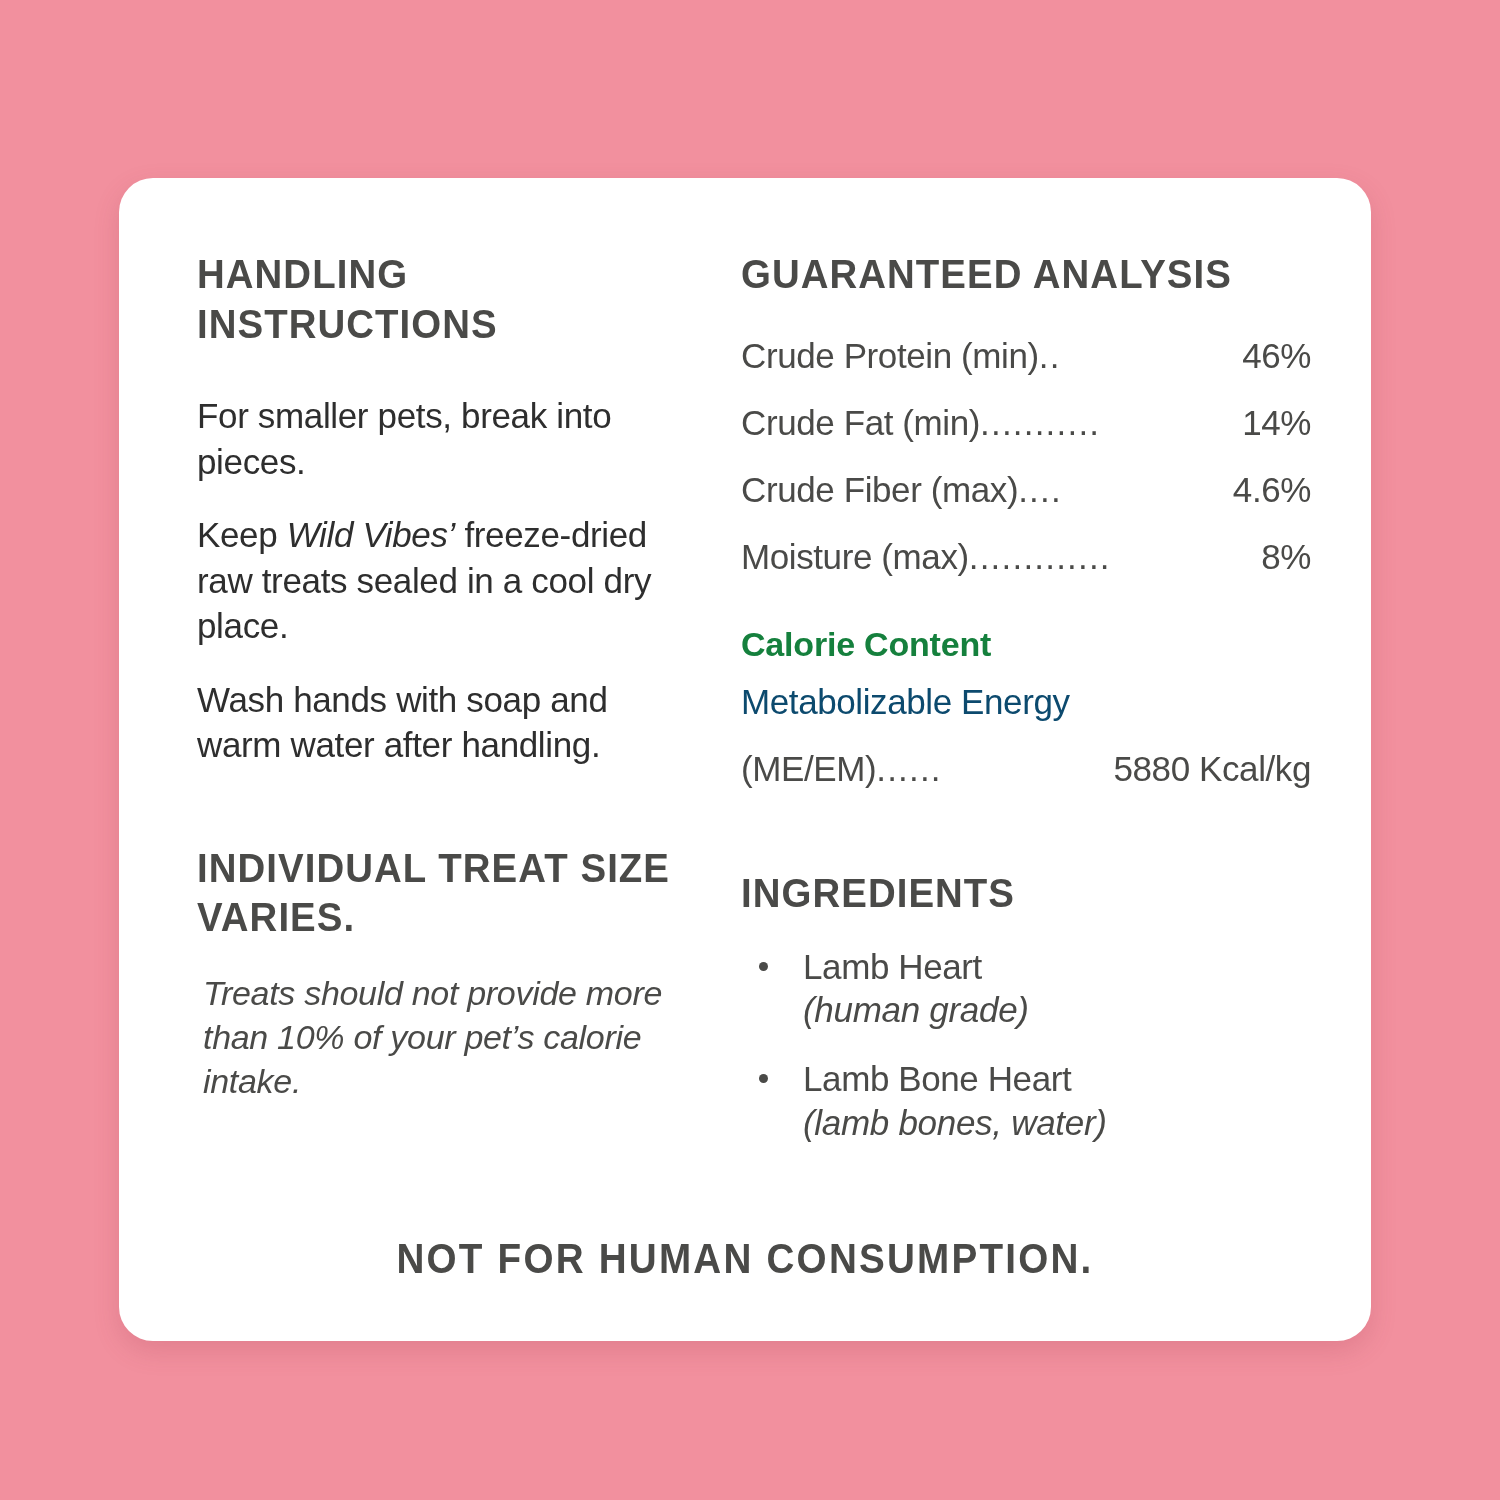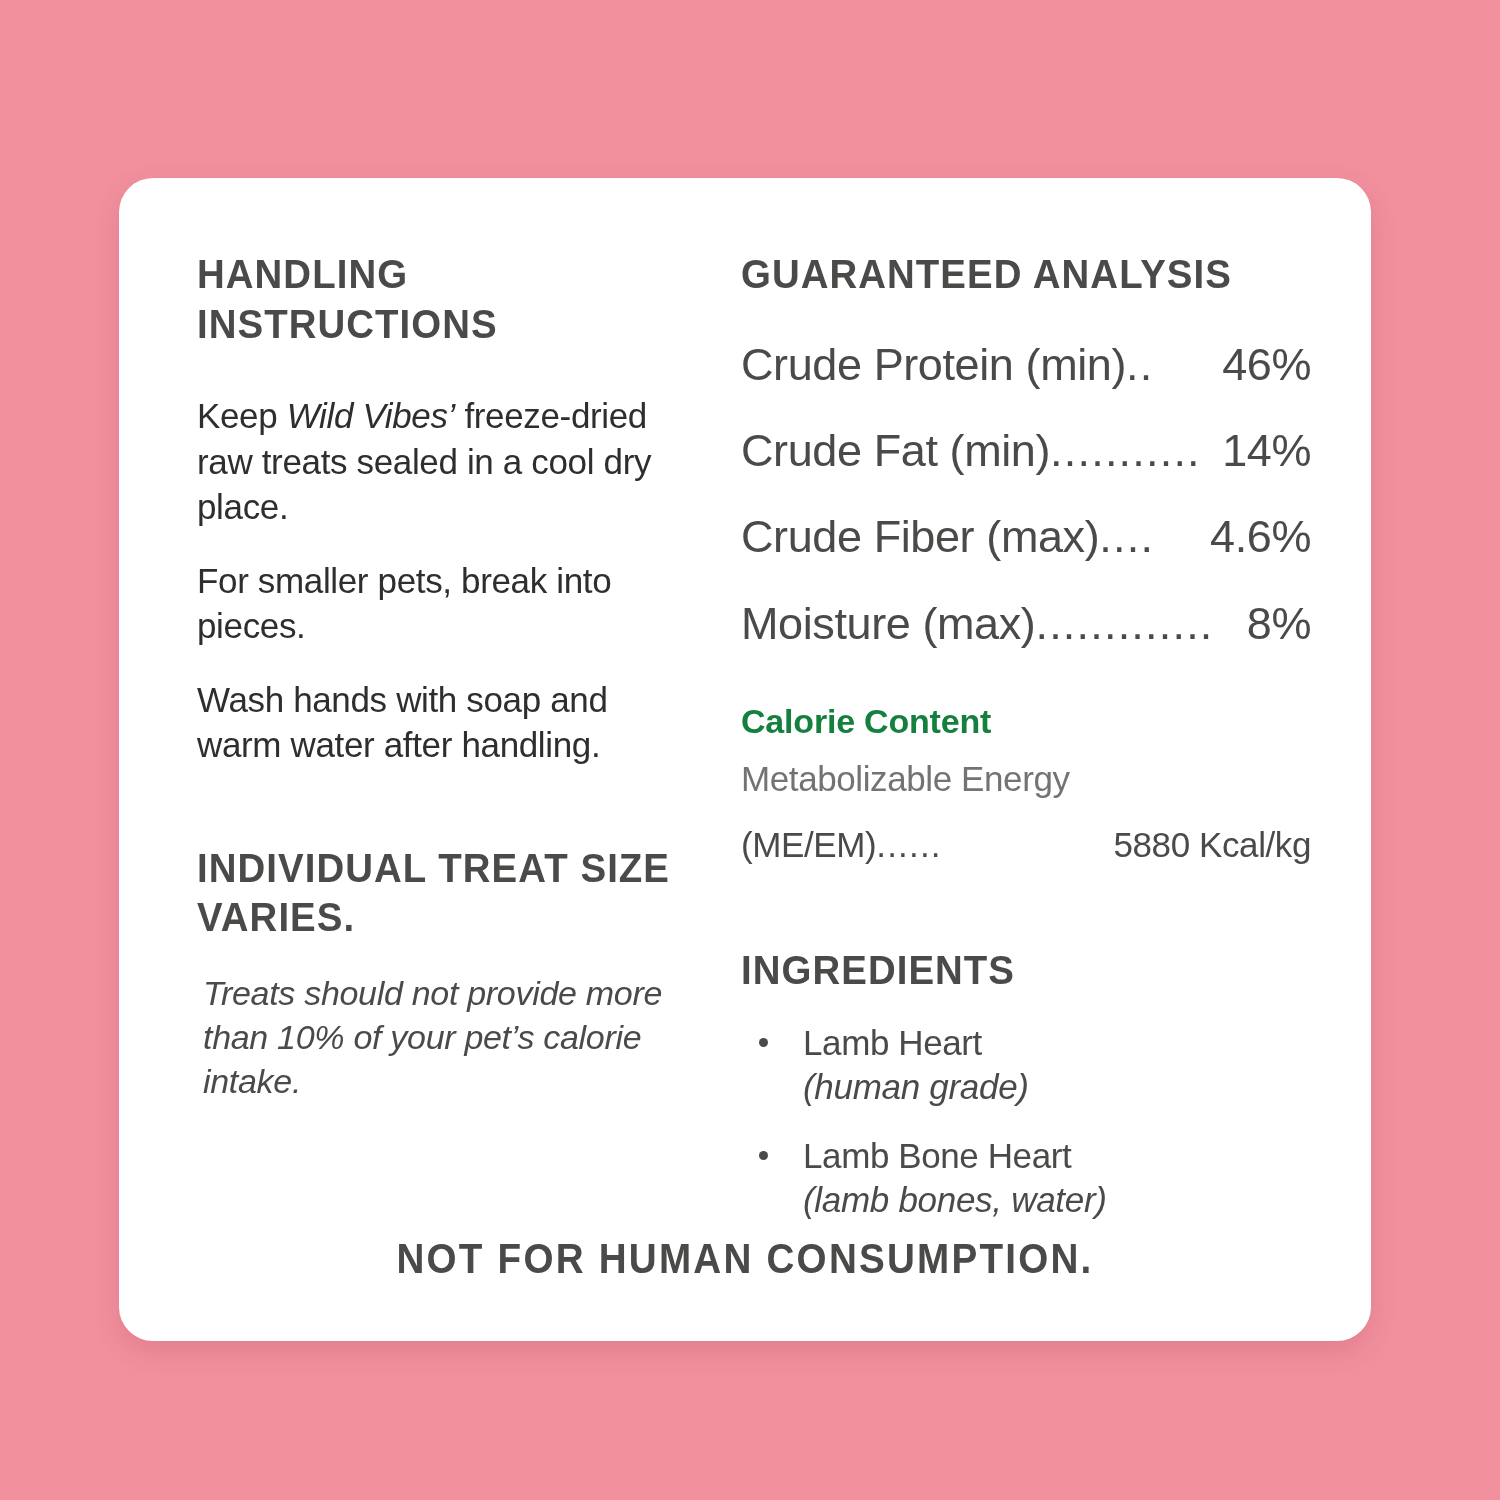--- a/index.html
+++ b/index.html
@@ -117,7 +117,7 @@
     display: flex;
     align-items: flex-start;
     color: #4a4a48;
-    font-size: 45px;
+    font-size: 35px;
     line-height: 1.92;
     letter-spacing: -0.4px;
     white-space: nowrap;

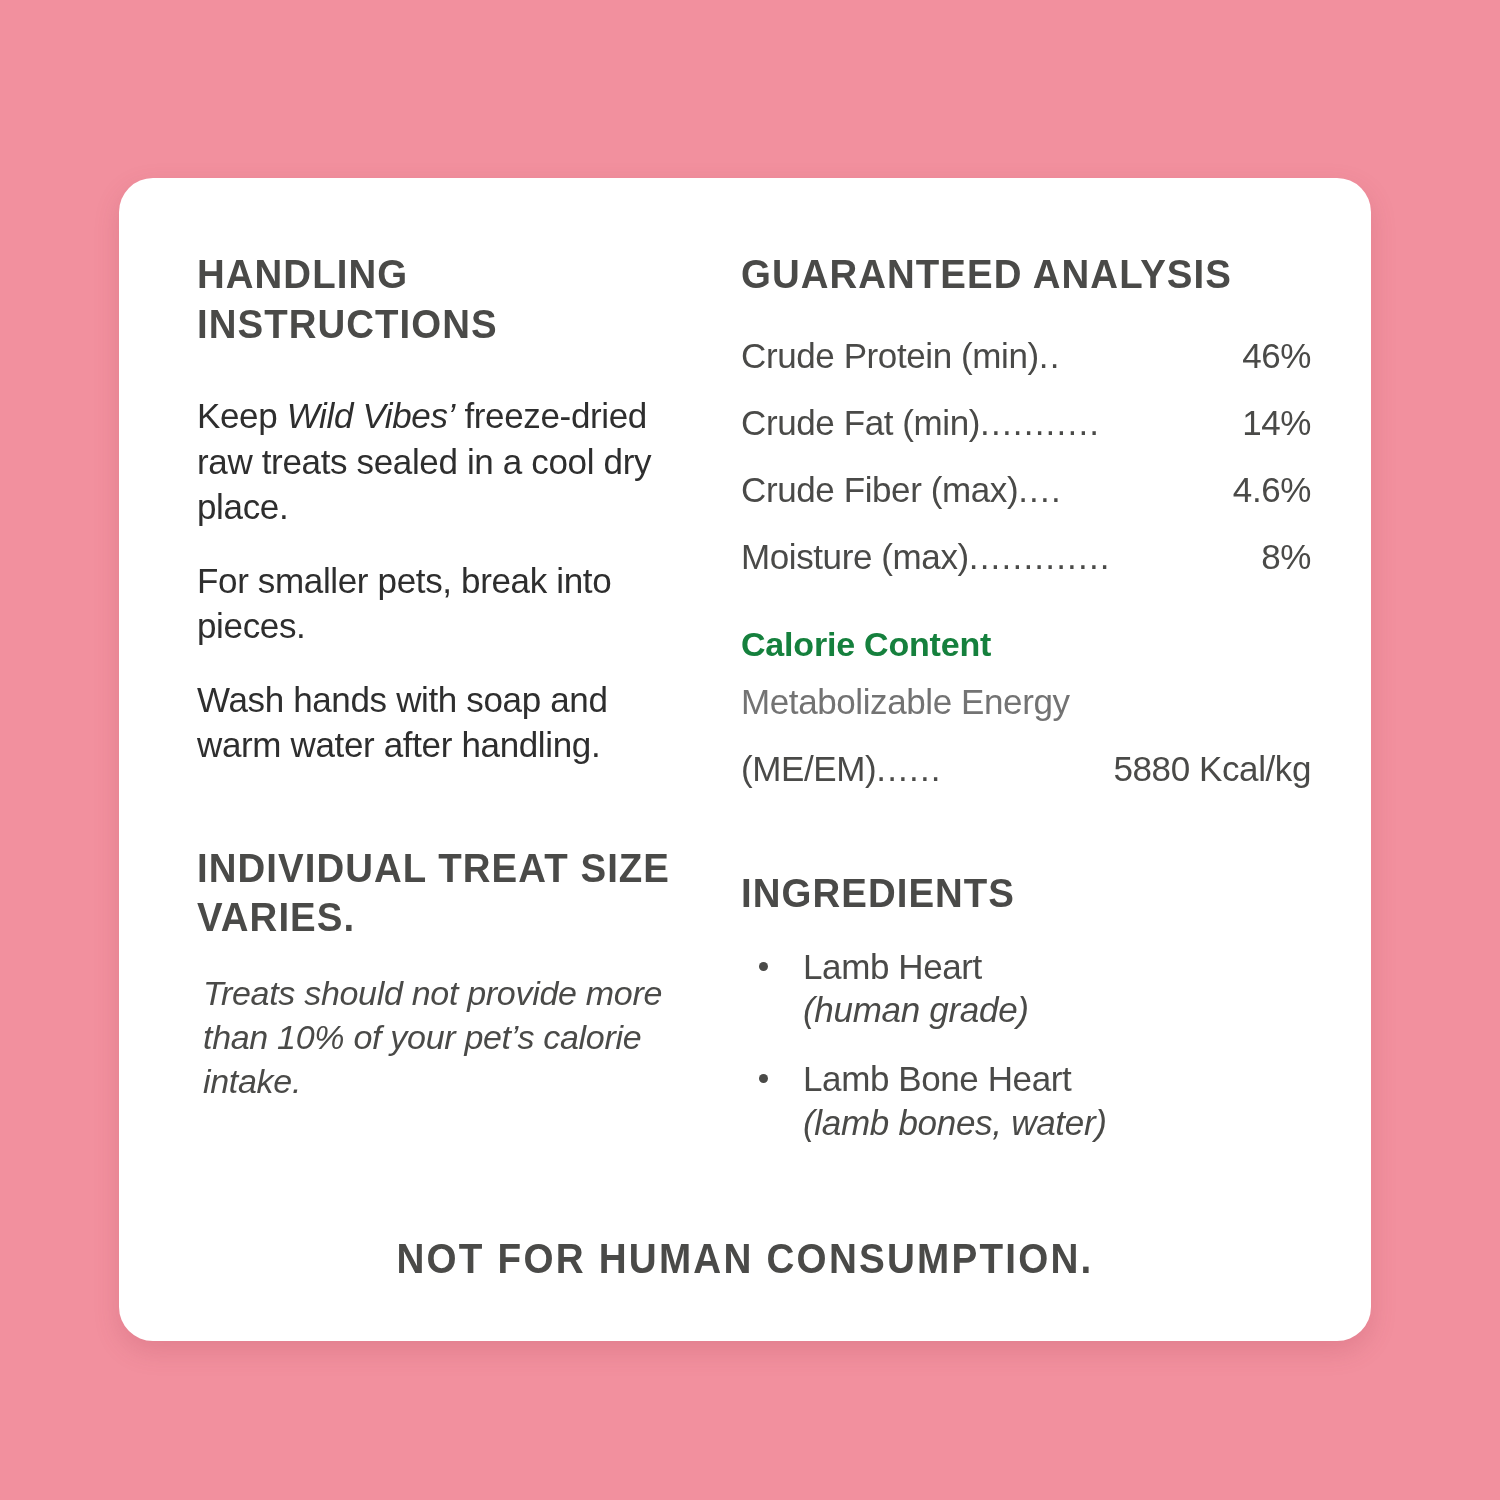--- a/index.html
+++ b/index.html
@@ -202,9 +202,9 @@
 
         <div class="gap-xl"></div>
 
+        <p class="body-left para">For smaller pets, break into pieces.</p>
+
         <p class="body-left para"><span>Keep </span><em>Wild Vibes’</em><span> freeze-dried raw treats sealed in a cool dry place.</span></p>
-
-        <p class="body-left para">For smaller pets, break into pieces.</p>
 
         <p class="body-left para">Wash hands with soap and warm water after handling.</p>
 

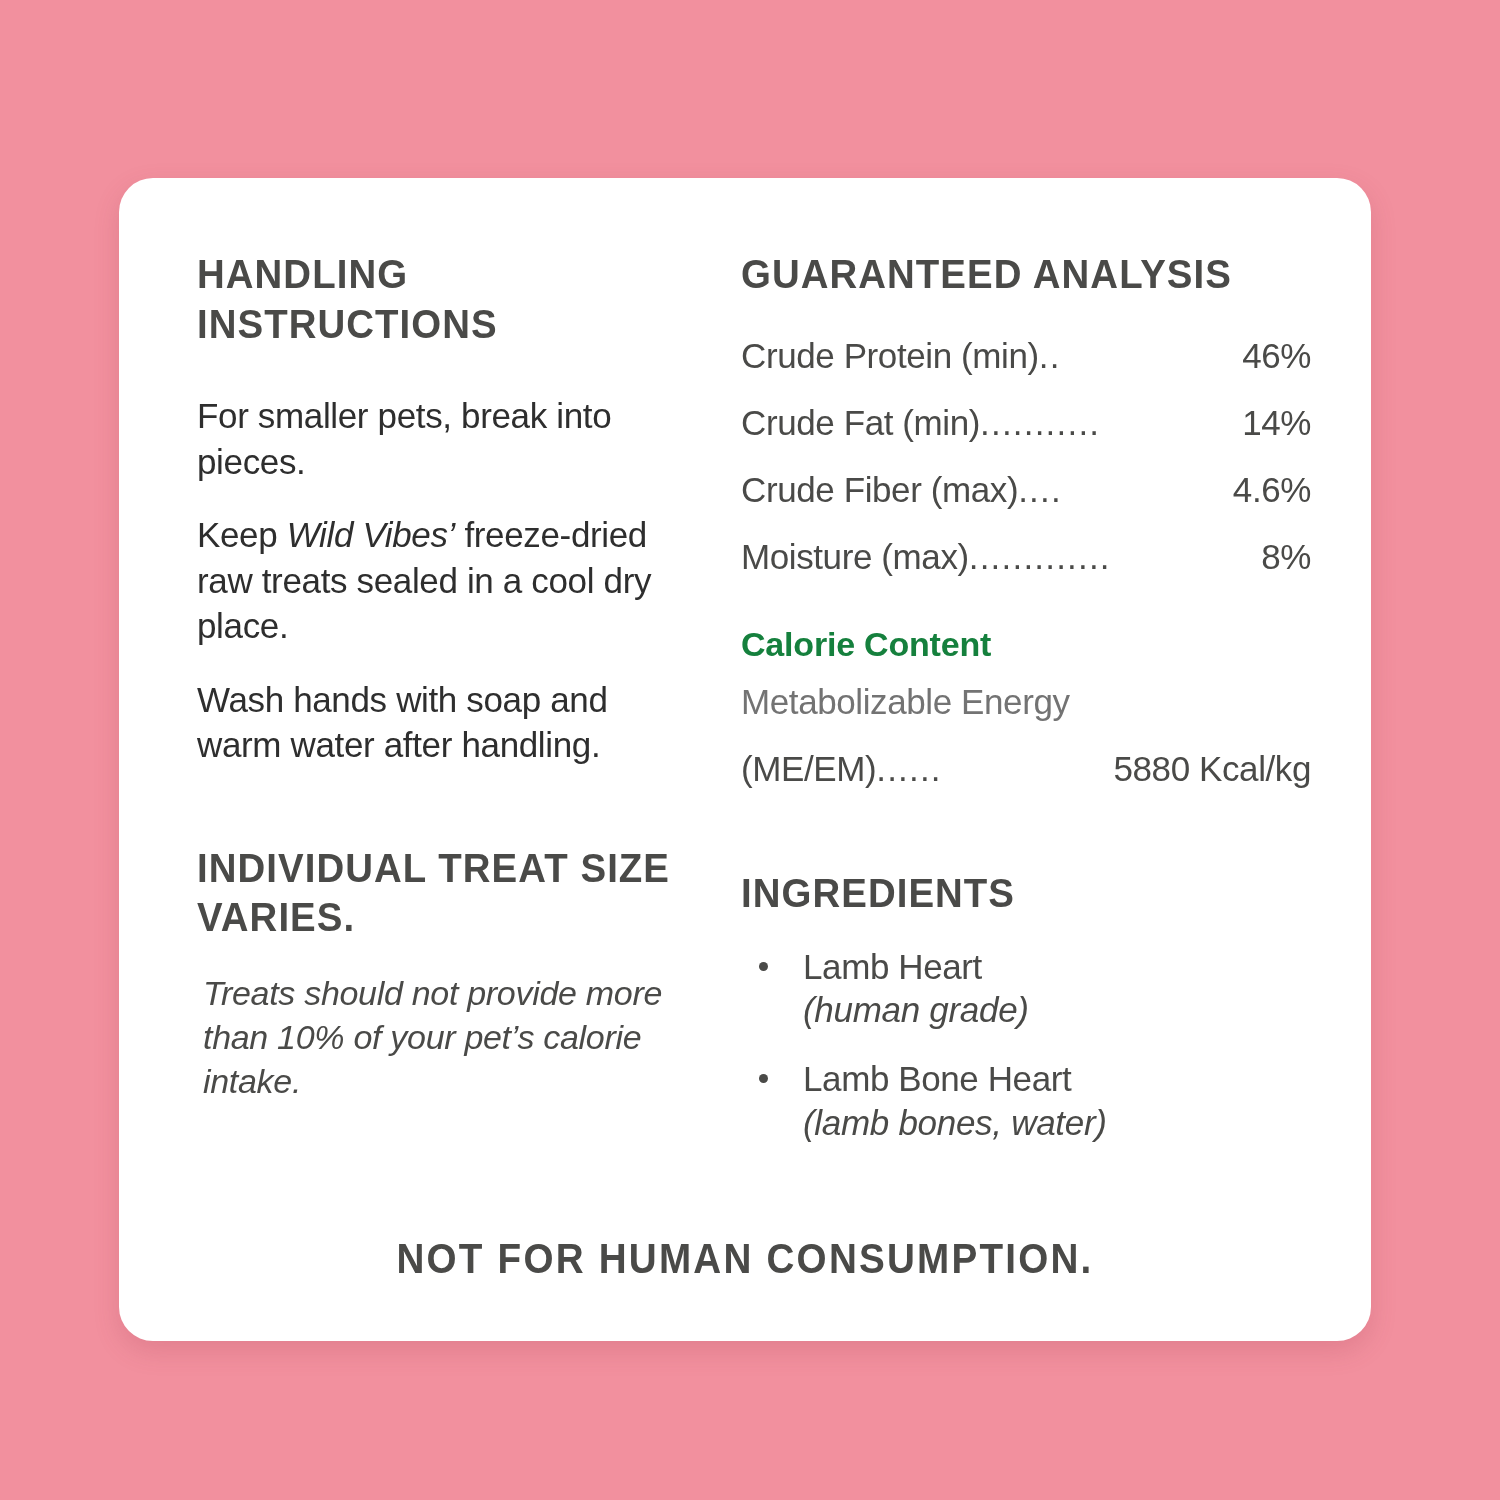--- a/index.html
+++ b/index.html
@@ -85,7 +85,7 @@
   .body-left em { font-style: italic; }
 
   .body-right {
-    color: #737373;
+    color: #0c4a6e;
     font-size: 35px;
     line-height: 1.30;
     font-weight: 400;

